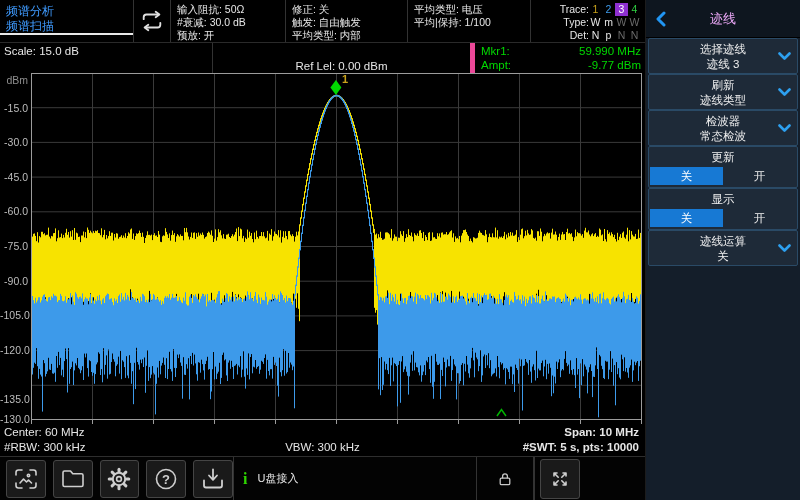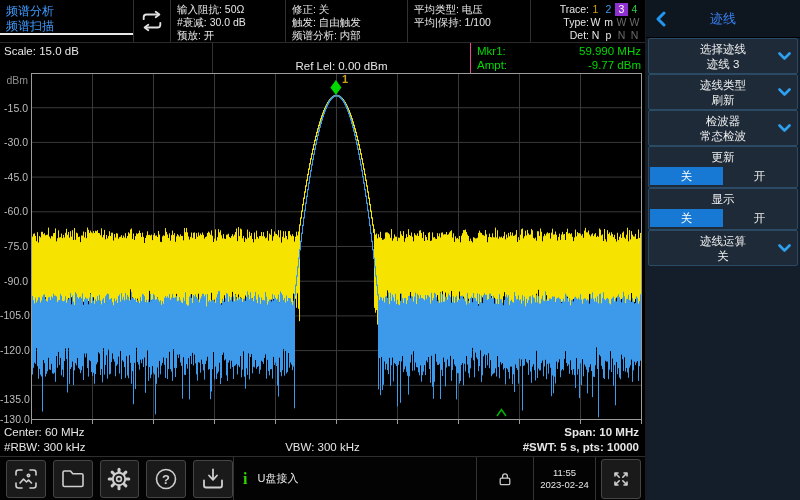--- a/index.html
+++ b/index.html
@@ -62,7 +62,7 @@
   
   .sidebar { width:155px; background:#141e2a; padding:0 2px; border-left:1px solid #1c1c1c; }
   .sb-header { height:38px; margin:0 -2px; display:flex; align-items:center; justify-content:center;
-               position:relative; font-size:13px; color:#3b82f6; background:#0e161f; border-bottom:1px solid #000; }
+               position:relative; font-size:13px; color:#f0abfc; background:#0e161f; border-bottom:1px solid #000; }
   .sb-header .chev-left { position:absolute; left:10px; top:11px; }
   .sb-item { margin-top:0; background:#1e2a38; border:1px solid #2a4a66; border-radius:2px;
              position:relative; text-align:center; color:#f0f0f0; }

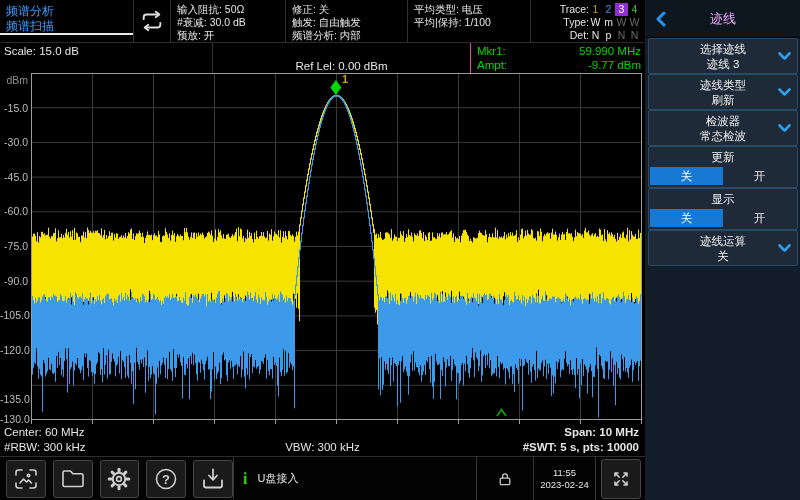--- a/index.html
+++ b/index.html
@@ -103,7 +103,7 @@
       <div class="tb-cell p2-cell">
         <div>修正: 关</div>
         <div>触发: 自由触发</div>
-        <div>频谱分析: 内部</div>
+        <div>平均类型: 内部</div>
       </div>
       <div class="tb-cell p3-cell">
         <div>平均类型: 电压</div>

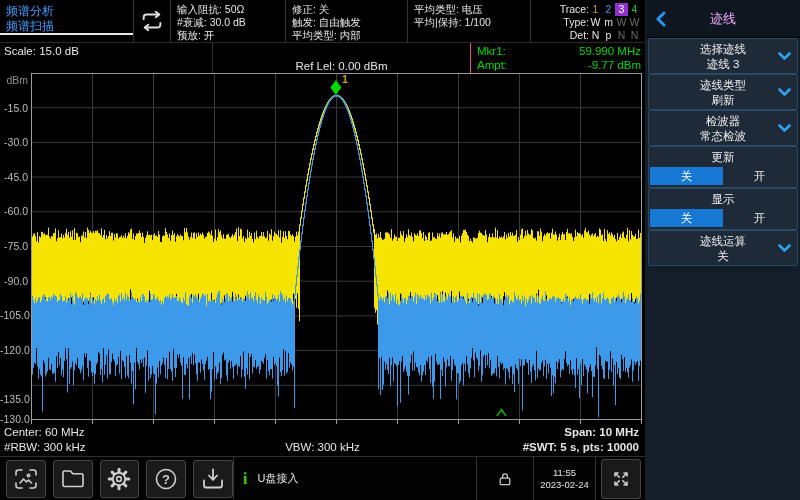--- a/index.html
+++ b/index.html
@@ -28,7 +28,7 @@
   .markerbar { height:30px; display:flex; font-size:11.5px; }
   .mb-left { width:212px; padding:1px 4px; line-height:14px; }
   .mb-center { width:258px; border-left:1px solid #323232; display:flex; align-items:flex-end; justify-content:center; padding-bottom:1px; }
-  .mb-right { width:175px; border-left:1px solid #ec4899; color:#00d900; padding:1px 4px 0 6px; line-height:14px; }
+  .mb-right { width:175px; border-left:5px solid #ec4899; color:#00d900; padding:1px 4px 0 6px; line-height:14px; }
   .mb-row { display:flex; justify-content:space-between; }
 
   

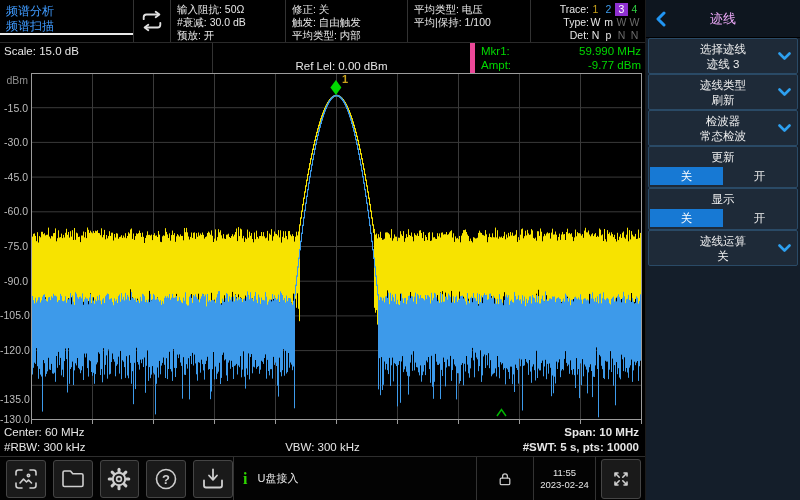--- a/index.html
+++ b/index.html
@@ -285,8 +285,8 @@
         </svg>
     </div>
     <div class="sb-item sb-drop">
+      <div>刷新</div>
       <div>迹线类型</div>
-      <div>刷新</div>
       <svg class="icon chev-down" width="13" height="9" viewBox="0 0 13 9" fill="none" stroke="#2da0f0" stroke-width="2.6" stroke-linecap="round" stroke-linejoin="round">
           <path d="M1.5 1.5 L6.5 6.5 L11.5 1.5"></path>
         </svg>

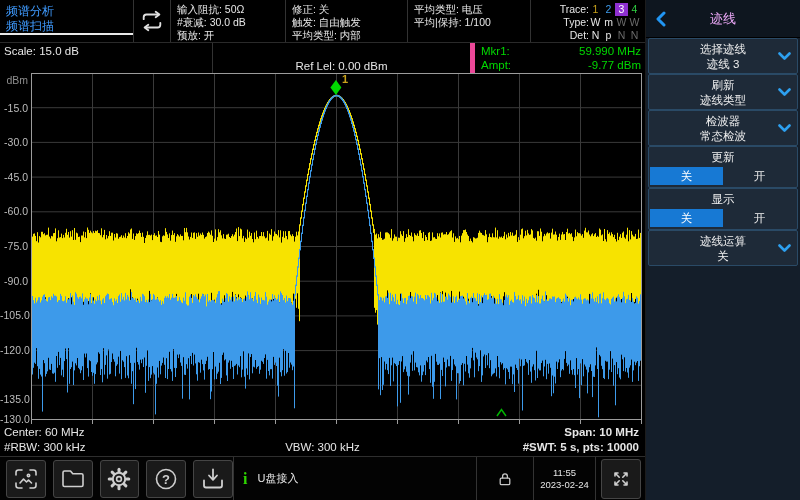--- a/index.html
+++ b/index.html
@@ -251,10 +251,6 @@
         </svg>
       </div>
       <div class="vdiv"></div>
-      <div class="sb-seg seg-time">
-        <div>11:55</div>
-        <div>2023-02-24</div>
-      </div>
       <div class="vdiv"></div>
       <div class="sb-seg seg-exp">
         <div class="tool-btn exp-btn">

